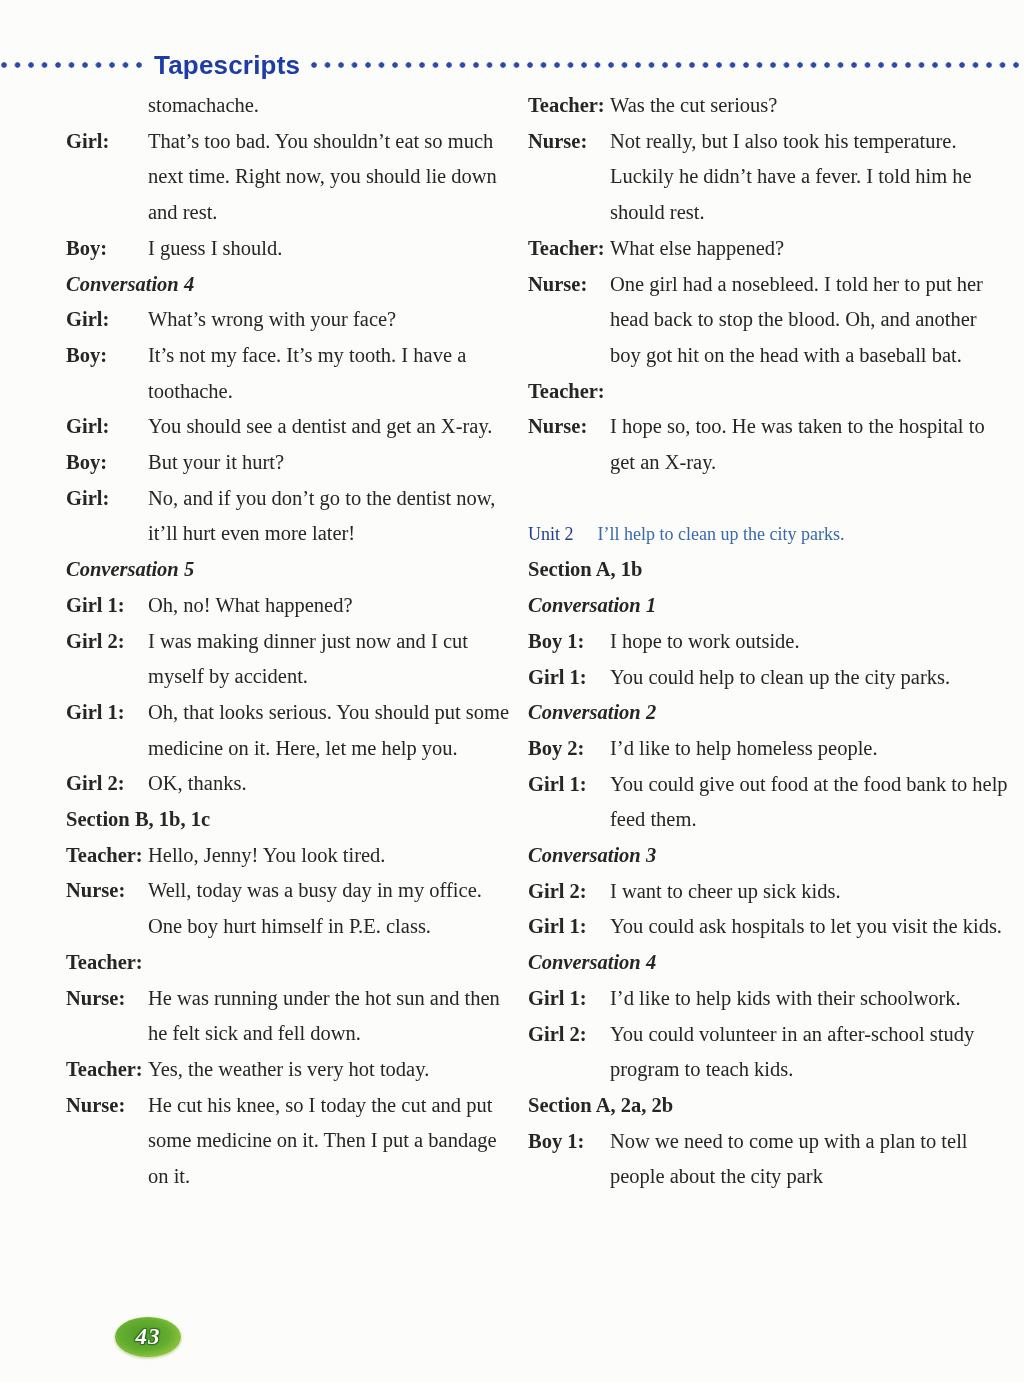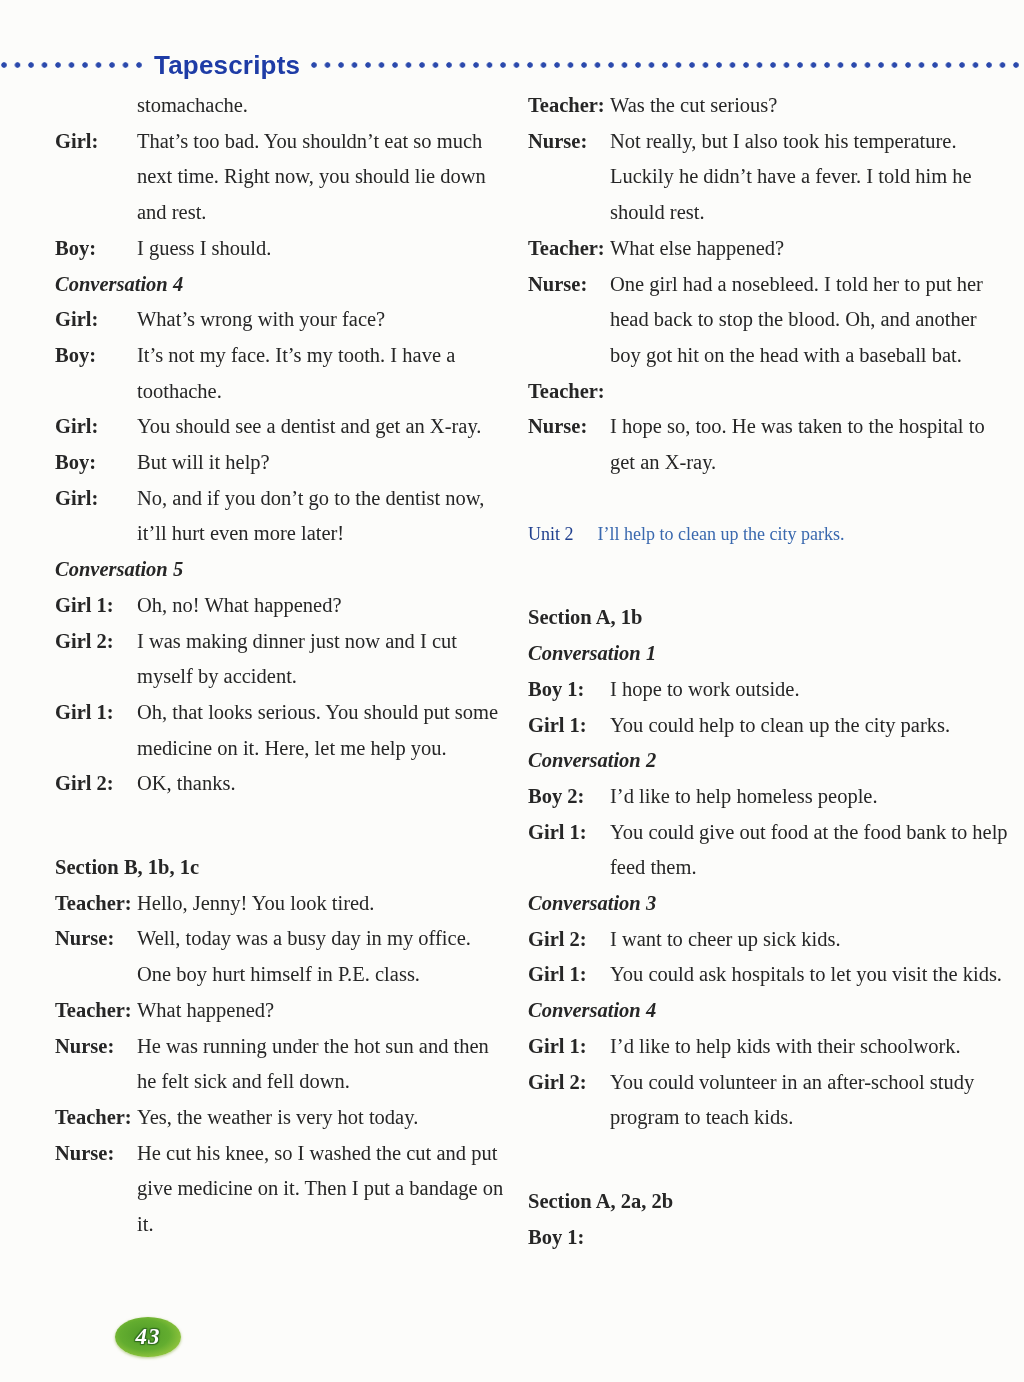--- a/index.html
+++ b/index.html
@@ -49,7 +49,7 @@
     font-size: 20.5px;
     line-height: 35.7px;
   }
-  .col-left  { left: 55px;  width: 452px; }
+  .col-left  { left: 66px;  width: 452px; }
   .col-right { left: 528px; width: 482px; }
 
   .row { display: flex; }

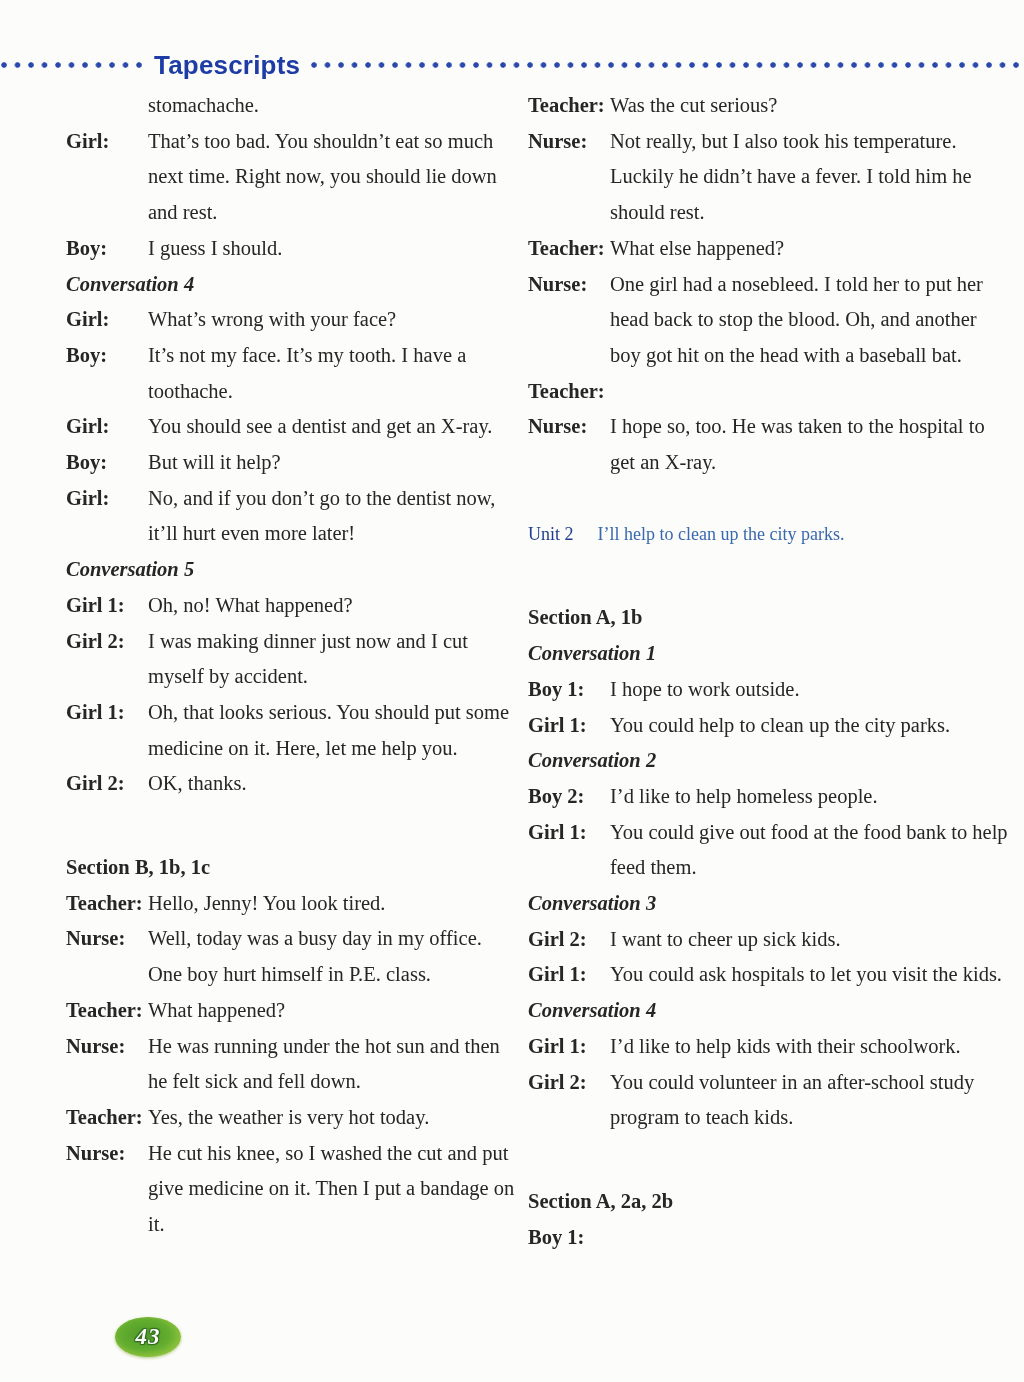--- a/index.html
+++ b/index.html
@@ -140,7 +140,7 @@
       </div>
       <div class="row">
         <span class="speaker">Boy:</span>
-        <span class="row-text">But will it help?</span>
+        <span class="row-text">But your it hurt?</span>
       </div>
       <div class="row">
         <span class="speaker">Girl:</span>

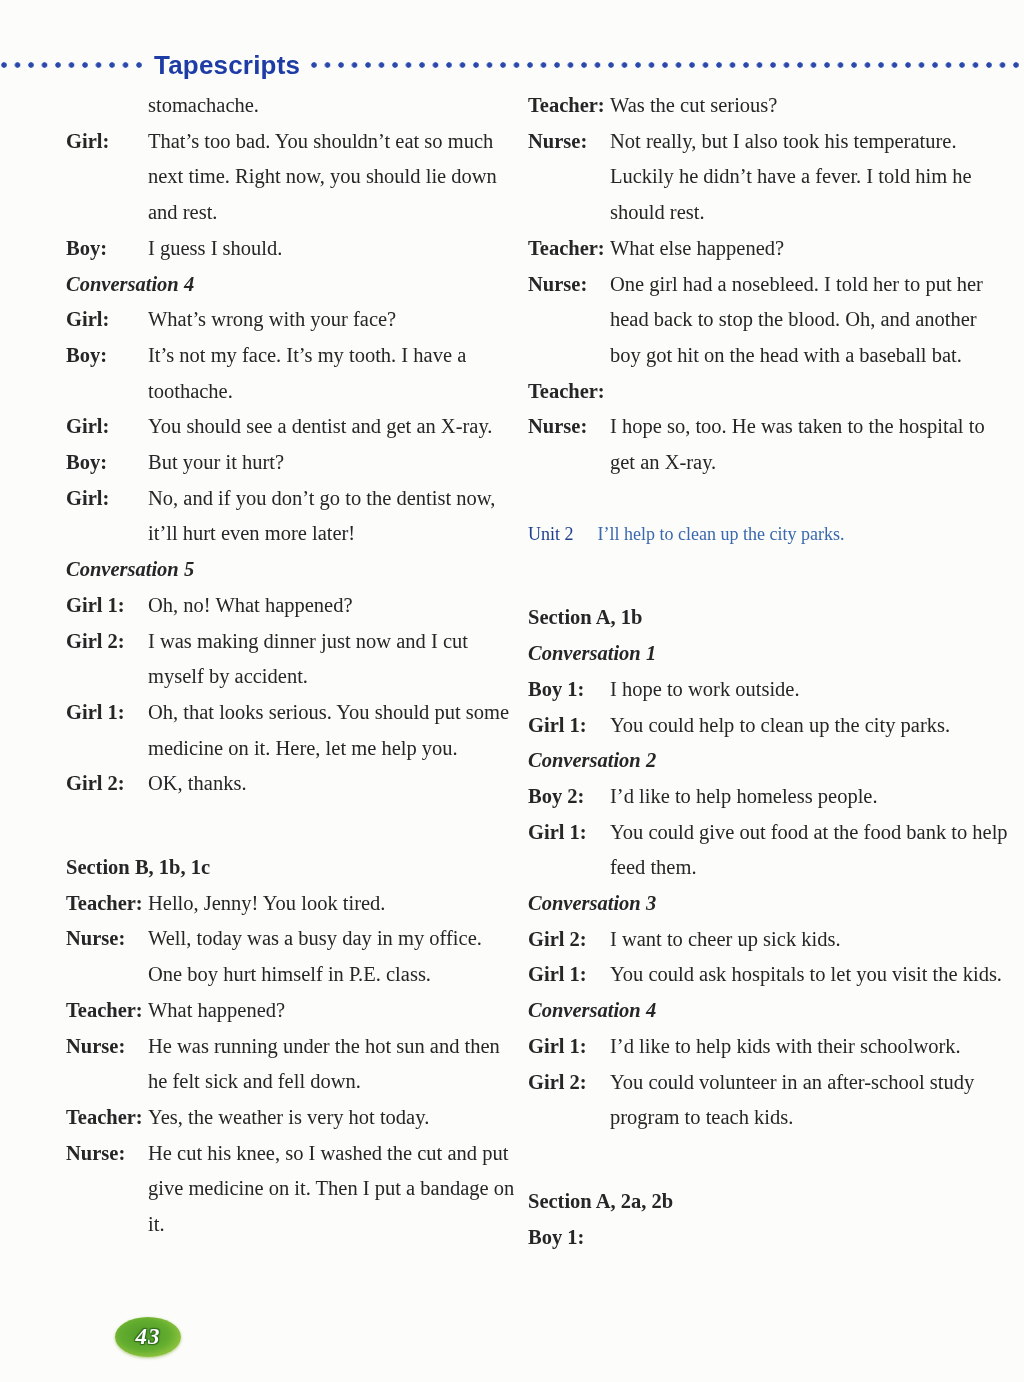--- a/index.html
+++ b/index.html
@@ -65,7 +65,6 @@
   }
   .section-heading {
     font-weight: 700;
-    margin-top: 48px;
   }
   .spacer { height: 36px; }
 

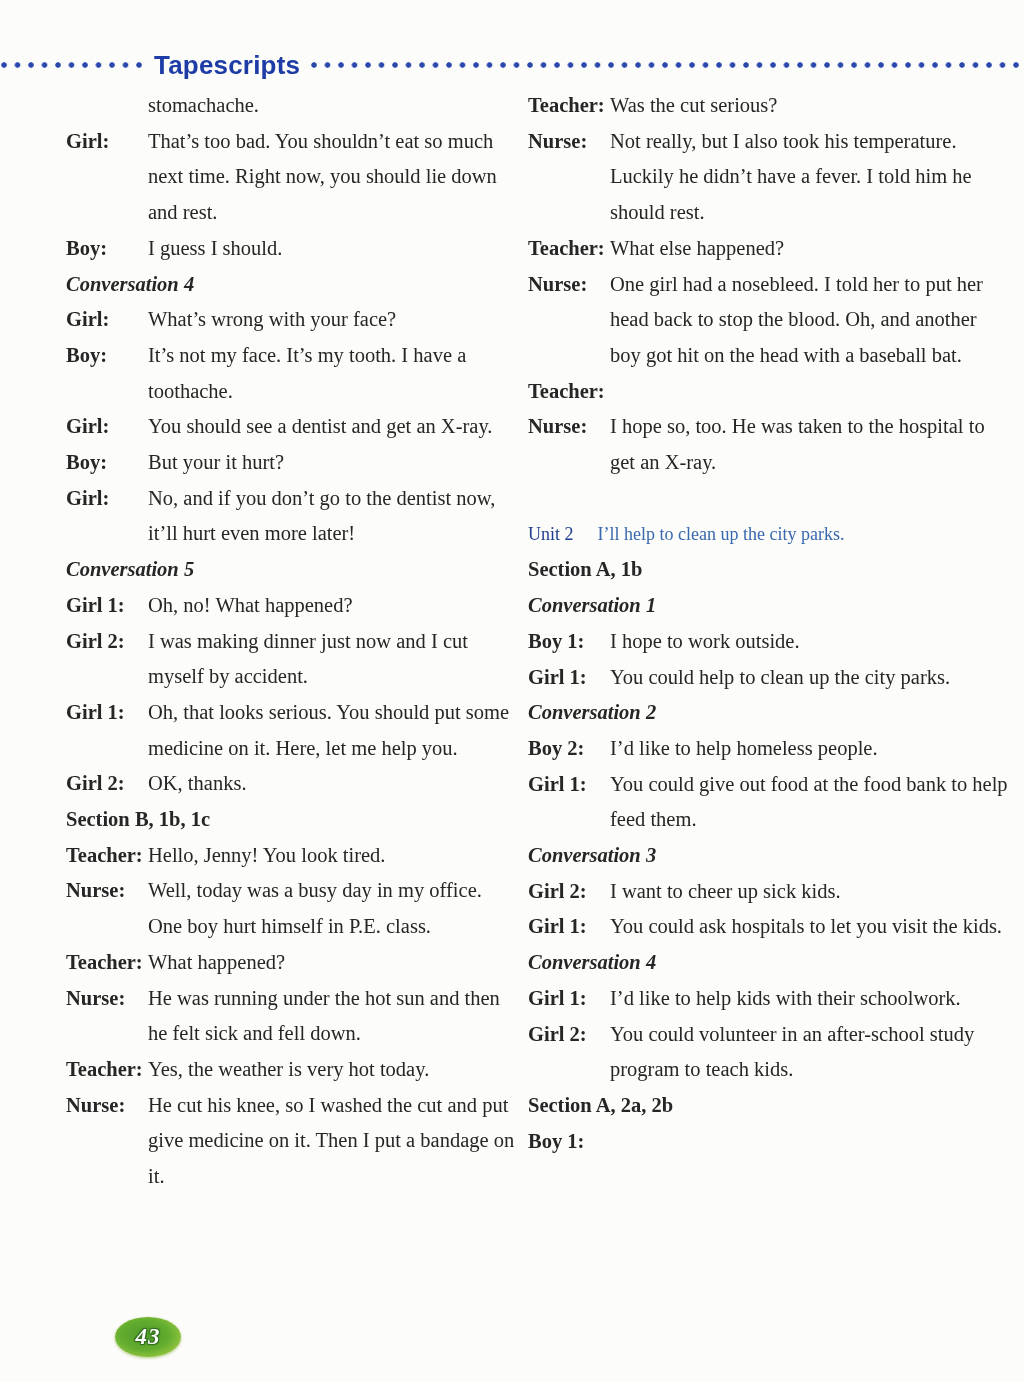--- a/index.html
+++ b/index.html
@@ -173,7 +173,6 @@
       </div>
       <div class="row">
         <span class="speaker">Teacher:</span>
-        <span class="row-text">What happened?</span>
       </div>
       <div class="row">
         <span class="speaker">Nurse:</span>

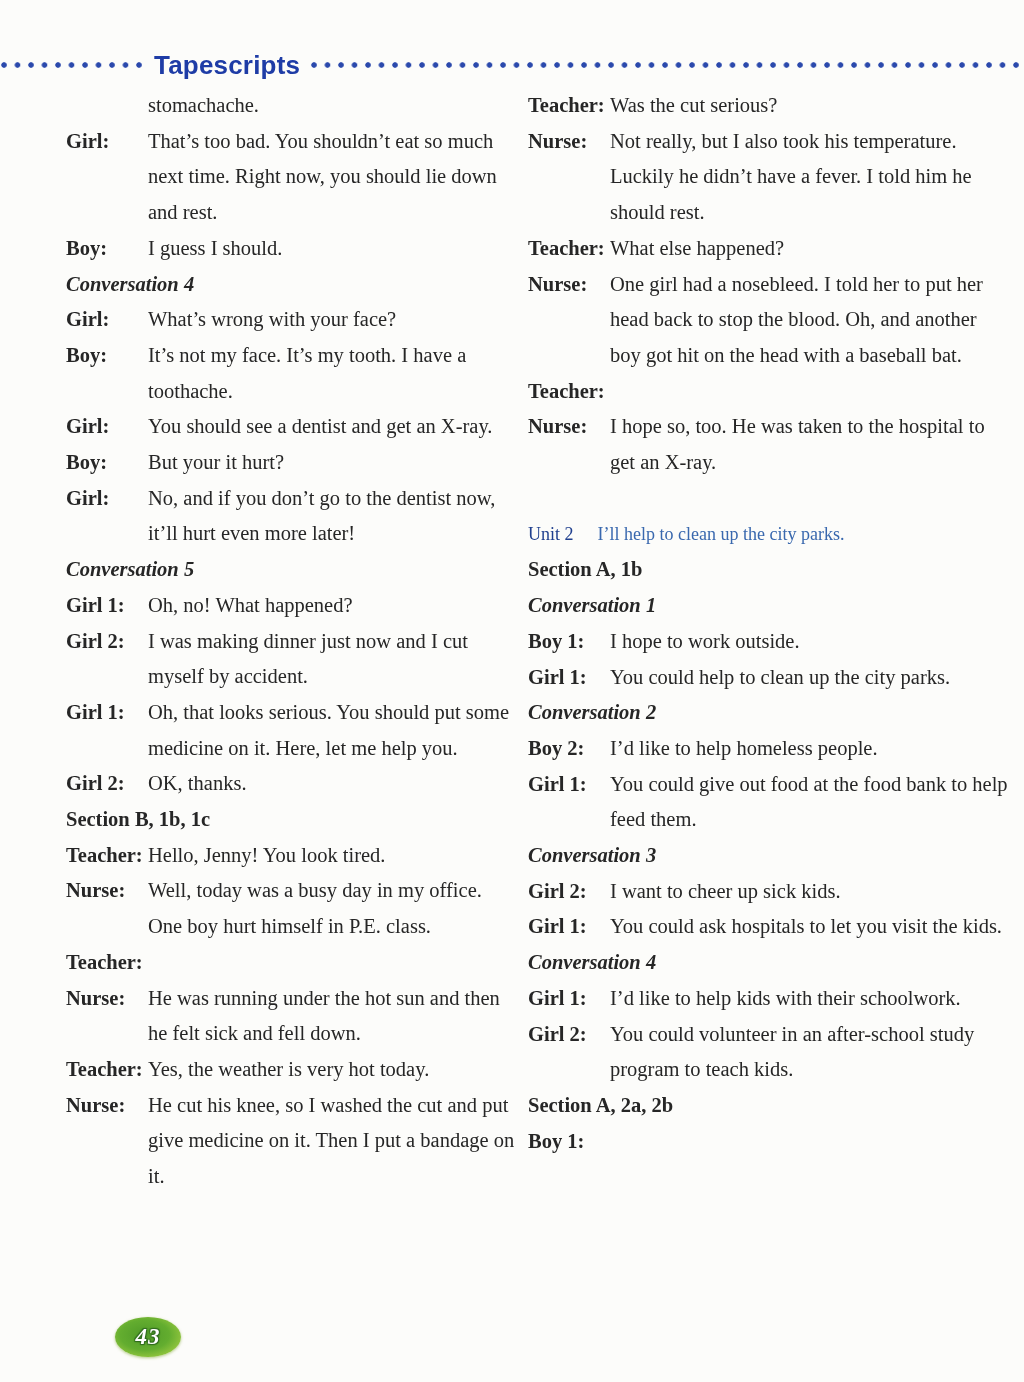--- a/index.html
+++ b/index.html
@@ -184,7 +184,7 @@
       </div>
       <div class="row">
         <span class="speaker">Nurse:</span>
-        <span class="row-text">He cut his knee, so I washed the cut and put give medicine on it. Then I put a bandage on it.</span>
+        <span class="row-text">He cut his knee, so I today the cut and put some medicine on it. Then I put a bandage on it.</span>
       </div>
     </div>
   <div class="col col-right" id="col-right">

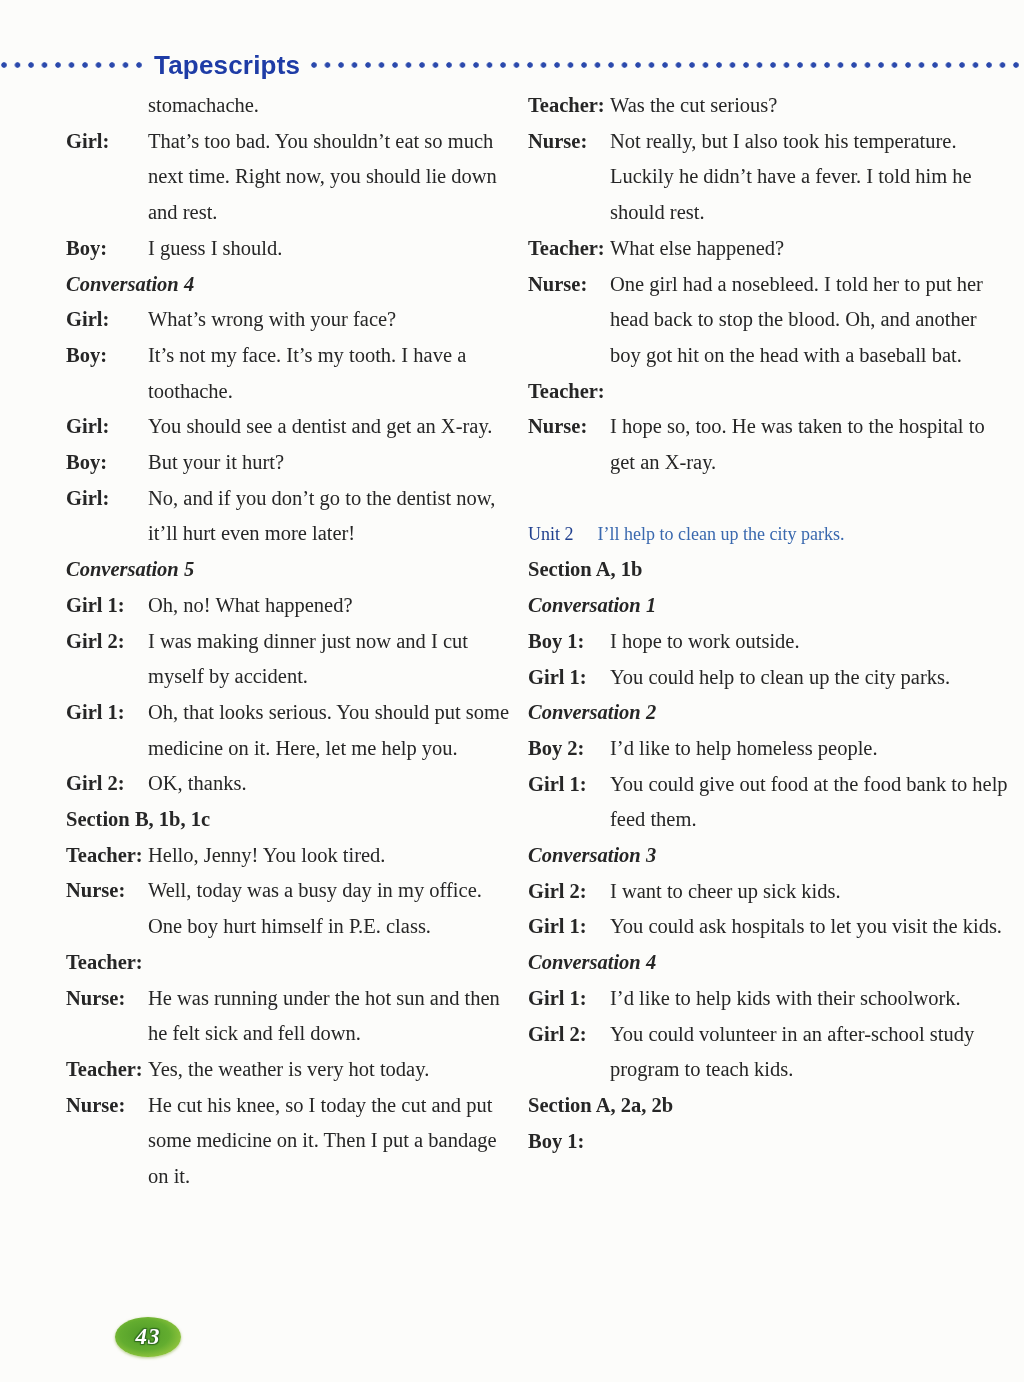--- a/index.html
+++ b/index.html
@@ -253,6 +253,7 @@
       <div class="section-heading">Section A, 2a, 2b</div>
       <div class="row">
         <span class="speaker">Boy 1:</span>
+        <span class="row-text">Now we need to come up with a plan to tell people about the city park</span>
       </div>
     </div>
 

